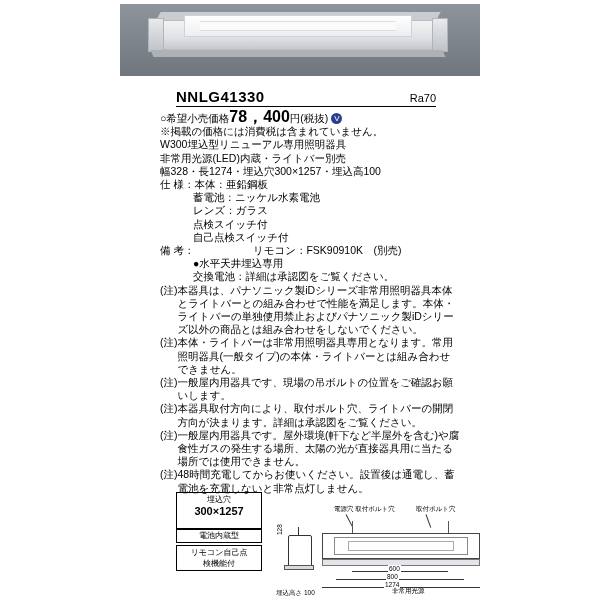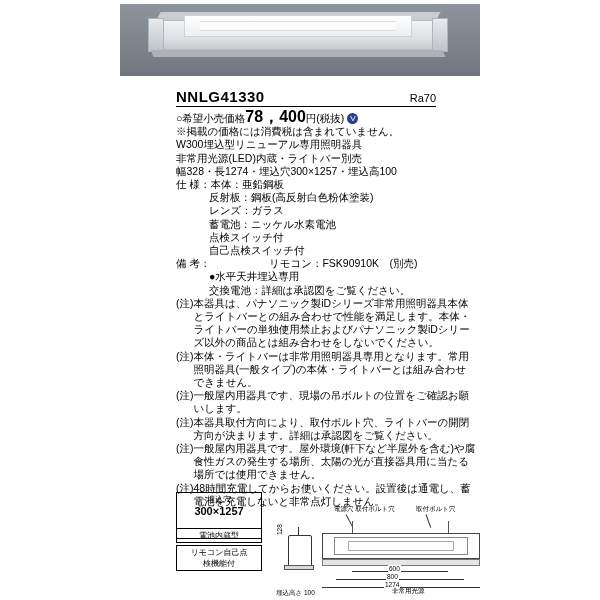--- a/index.html
+++ b/index.html
@@ -124,7 +124,7 @@
   
   .spec {
     position: absolute;
-    left: 176px;
+    left: 160px;
     top: 110px;
     width: 300px;
     font-size: 10.5px;

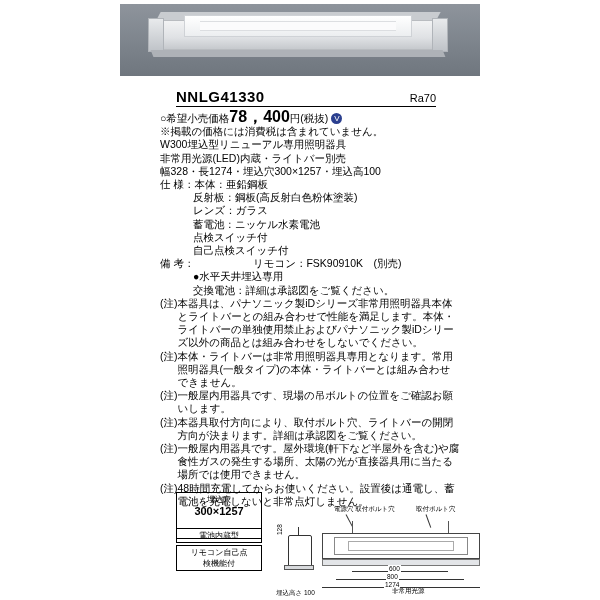--- a/index.html
+++ b/index.html
@@ -361,7 +361,6 @@
       <span class="label">仕 様：</span>
       <span class="vals">本体：亜鉛鋼板</span>
     </div>
-    <div class="sub">反射板：鋼板(高反射白色粉体塗装)</div>
     <div class="sub">レンズ：ガラス</div>
     <div class="sub">蓄電池：ニッケル水素電池</div>
     <div class="sub">点検スイッチ付</div>

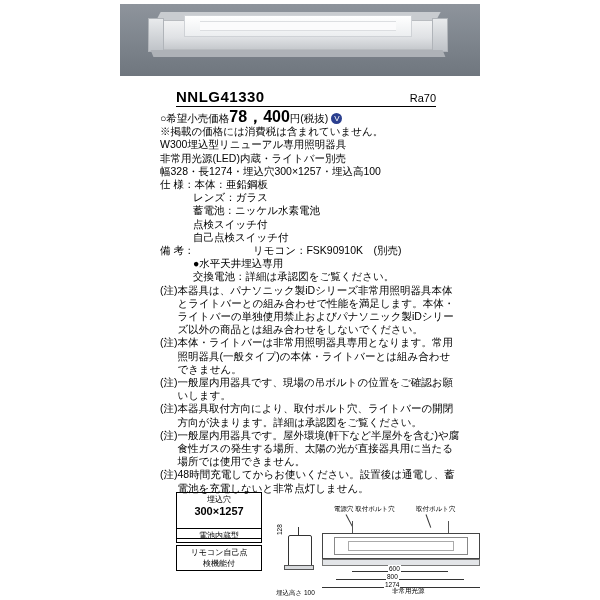--- a/index.html
+++ b/index.html
@@ -361,8 +361,8 @@
       <span class="label">仕 様：</span>
       <span class="vals">本体：亜鉛鋼板</span>
     </div>
+    <div class="sub">蓄電池：ニッケル水素電池</div>
     <div class="sub">レンズ：ガラス</div>
-    <div class="sub">蓄電池：ニッケル水素電池</div>
     <div class="sub">点検スイッチ付</div>
     <div class="sub">自己点検スイッチ付</div>
 

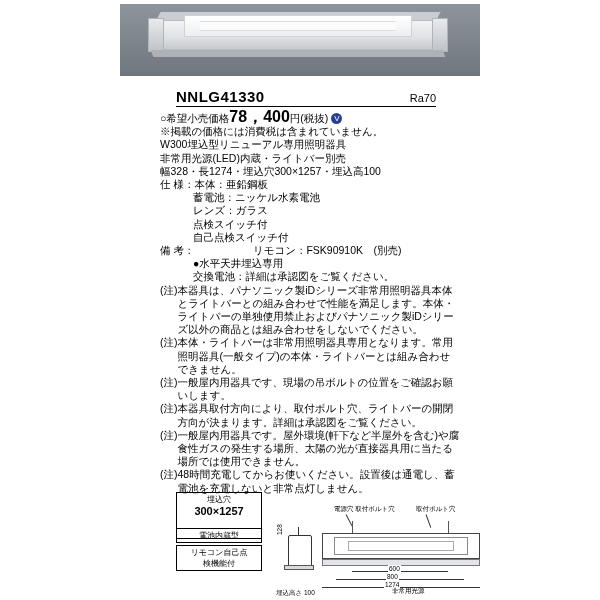--- a/index.html
+++ b/index.html
@@ -176,7 +176,7 @@
     width: 86px;
     border: 1px solid #000;
     box-sizing: border-box;
-    padding: 2px 0 20px 0;
+    padding: 2px 0 11px 0;
     text-align: center;
   }
   .recess-label { font-size: 8px; line-height: 10px; }

